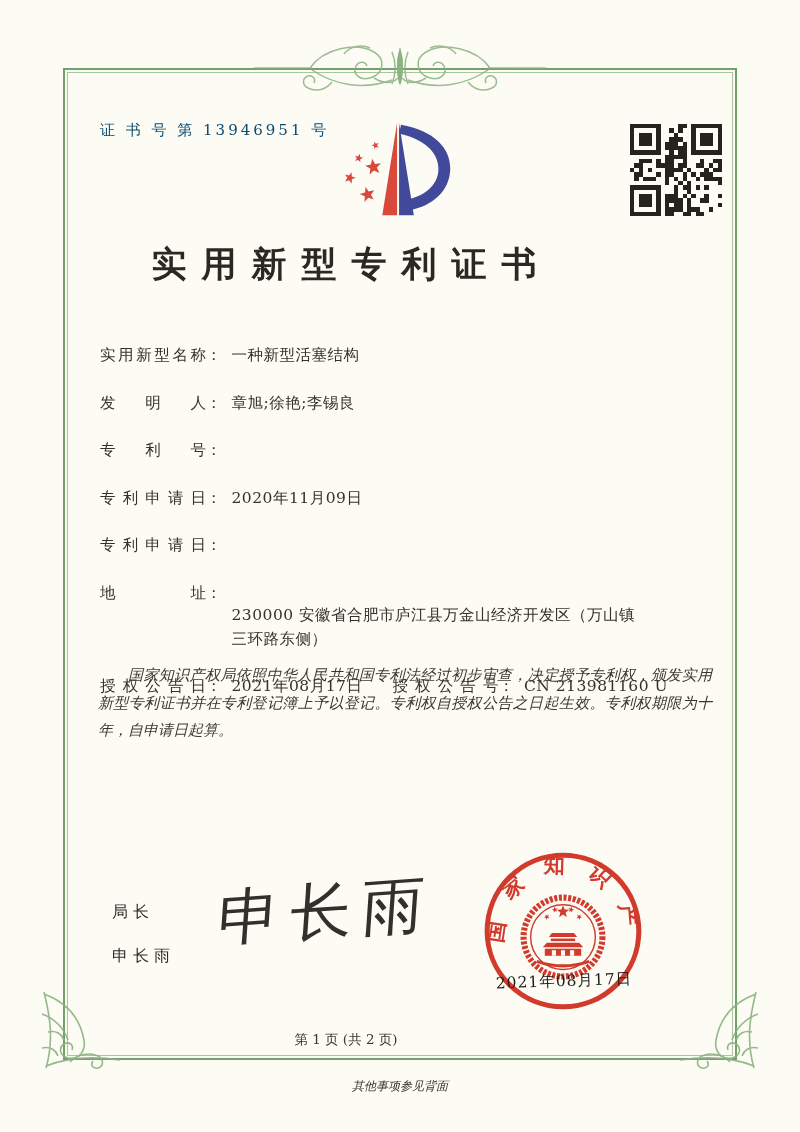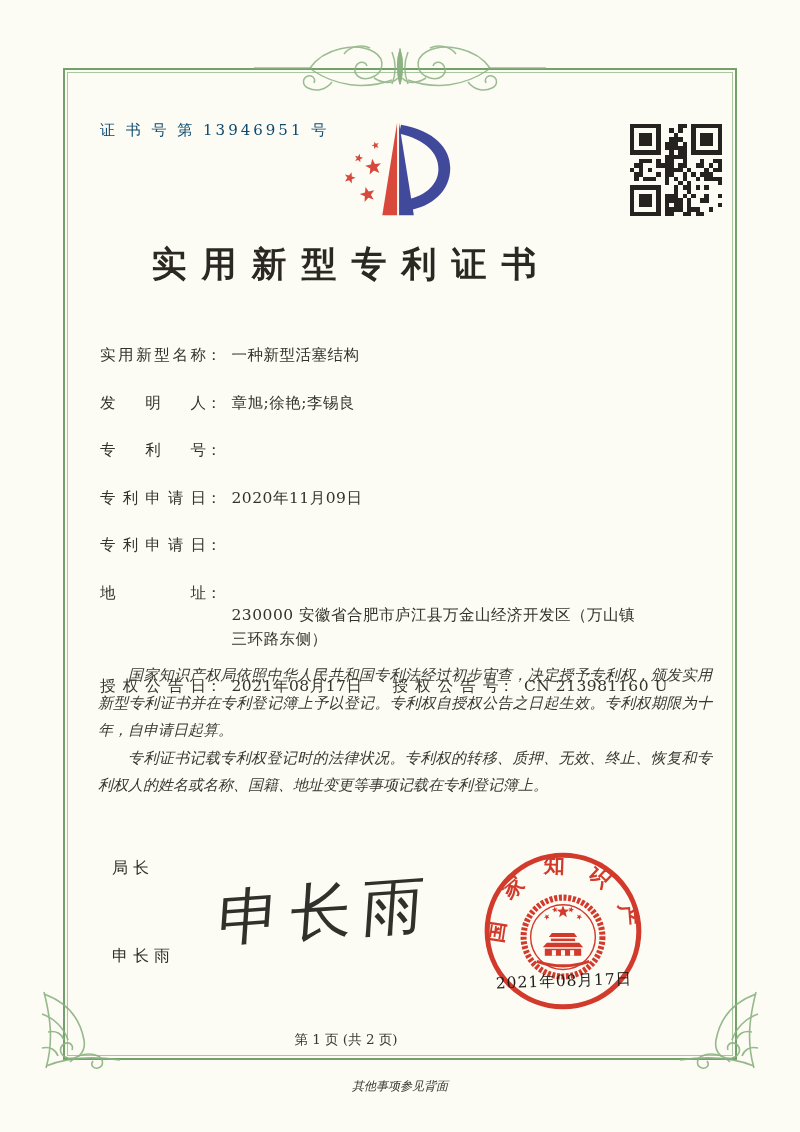--- a/index.html
+++ b/index.html
@@ -316,7 +316,6 @@
 
 <div class="body-text">
   <p>国家知识产权局依照中华人民共和国专利法经过初步审查，决定授予专利权，颁发实用新型专利证书并在专利登记簿上予以登记。专利权自授权公告之日起生效。专利权期限为十年，自申请日起算。</p>
-  <p>专利证书记载专利权登记时的法律状况。专利权的转移、质押、无效、终止、恢复和专利权人的姓名或名称、国籍、地址变更等事项记载在专利登记簿上。</p>
 </div>
 
 <div class="sig-role">局长</div>

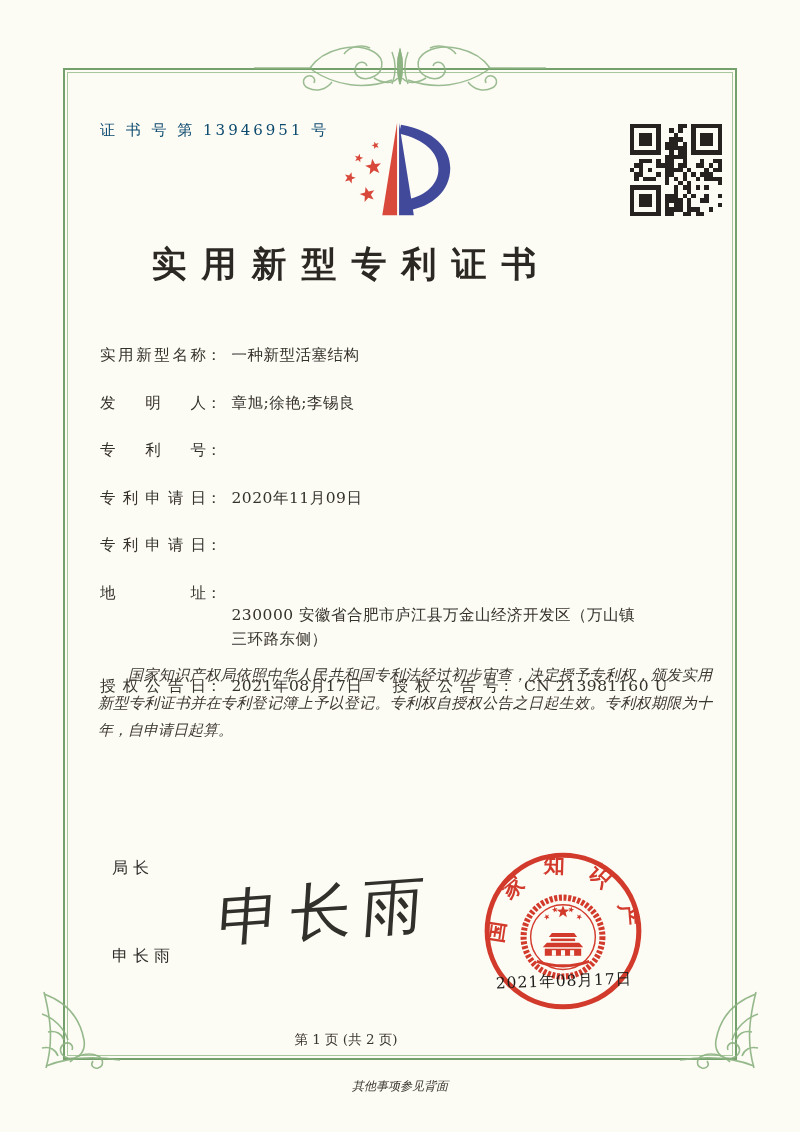--- a/index.html
+++ b/index.html
@@ -56,7 +56,7 @@
   }
   .body-text p { text-indent:2em; }
   
-  .sig-role { position:absolute; left:112px; top:858px; font-size:16px; letter-spacing:5px; color:#2f2d28; }
+  .sig-role { position:absolute; left:112px; top:902px; font-size:16px; letter-spacing:5px; color:#2f2d28; }
   .sig-name { position:absolute; left:112px; top:946px; font-size:16px; letter-spacing:5px; color:#2f2d28; }
   .sig-script {
     position:absolute; left:218px; top:868px; width:260px;

